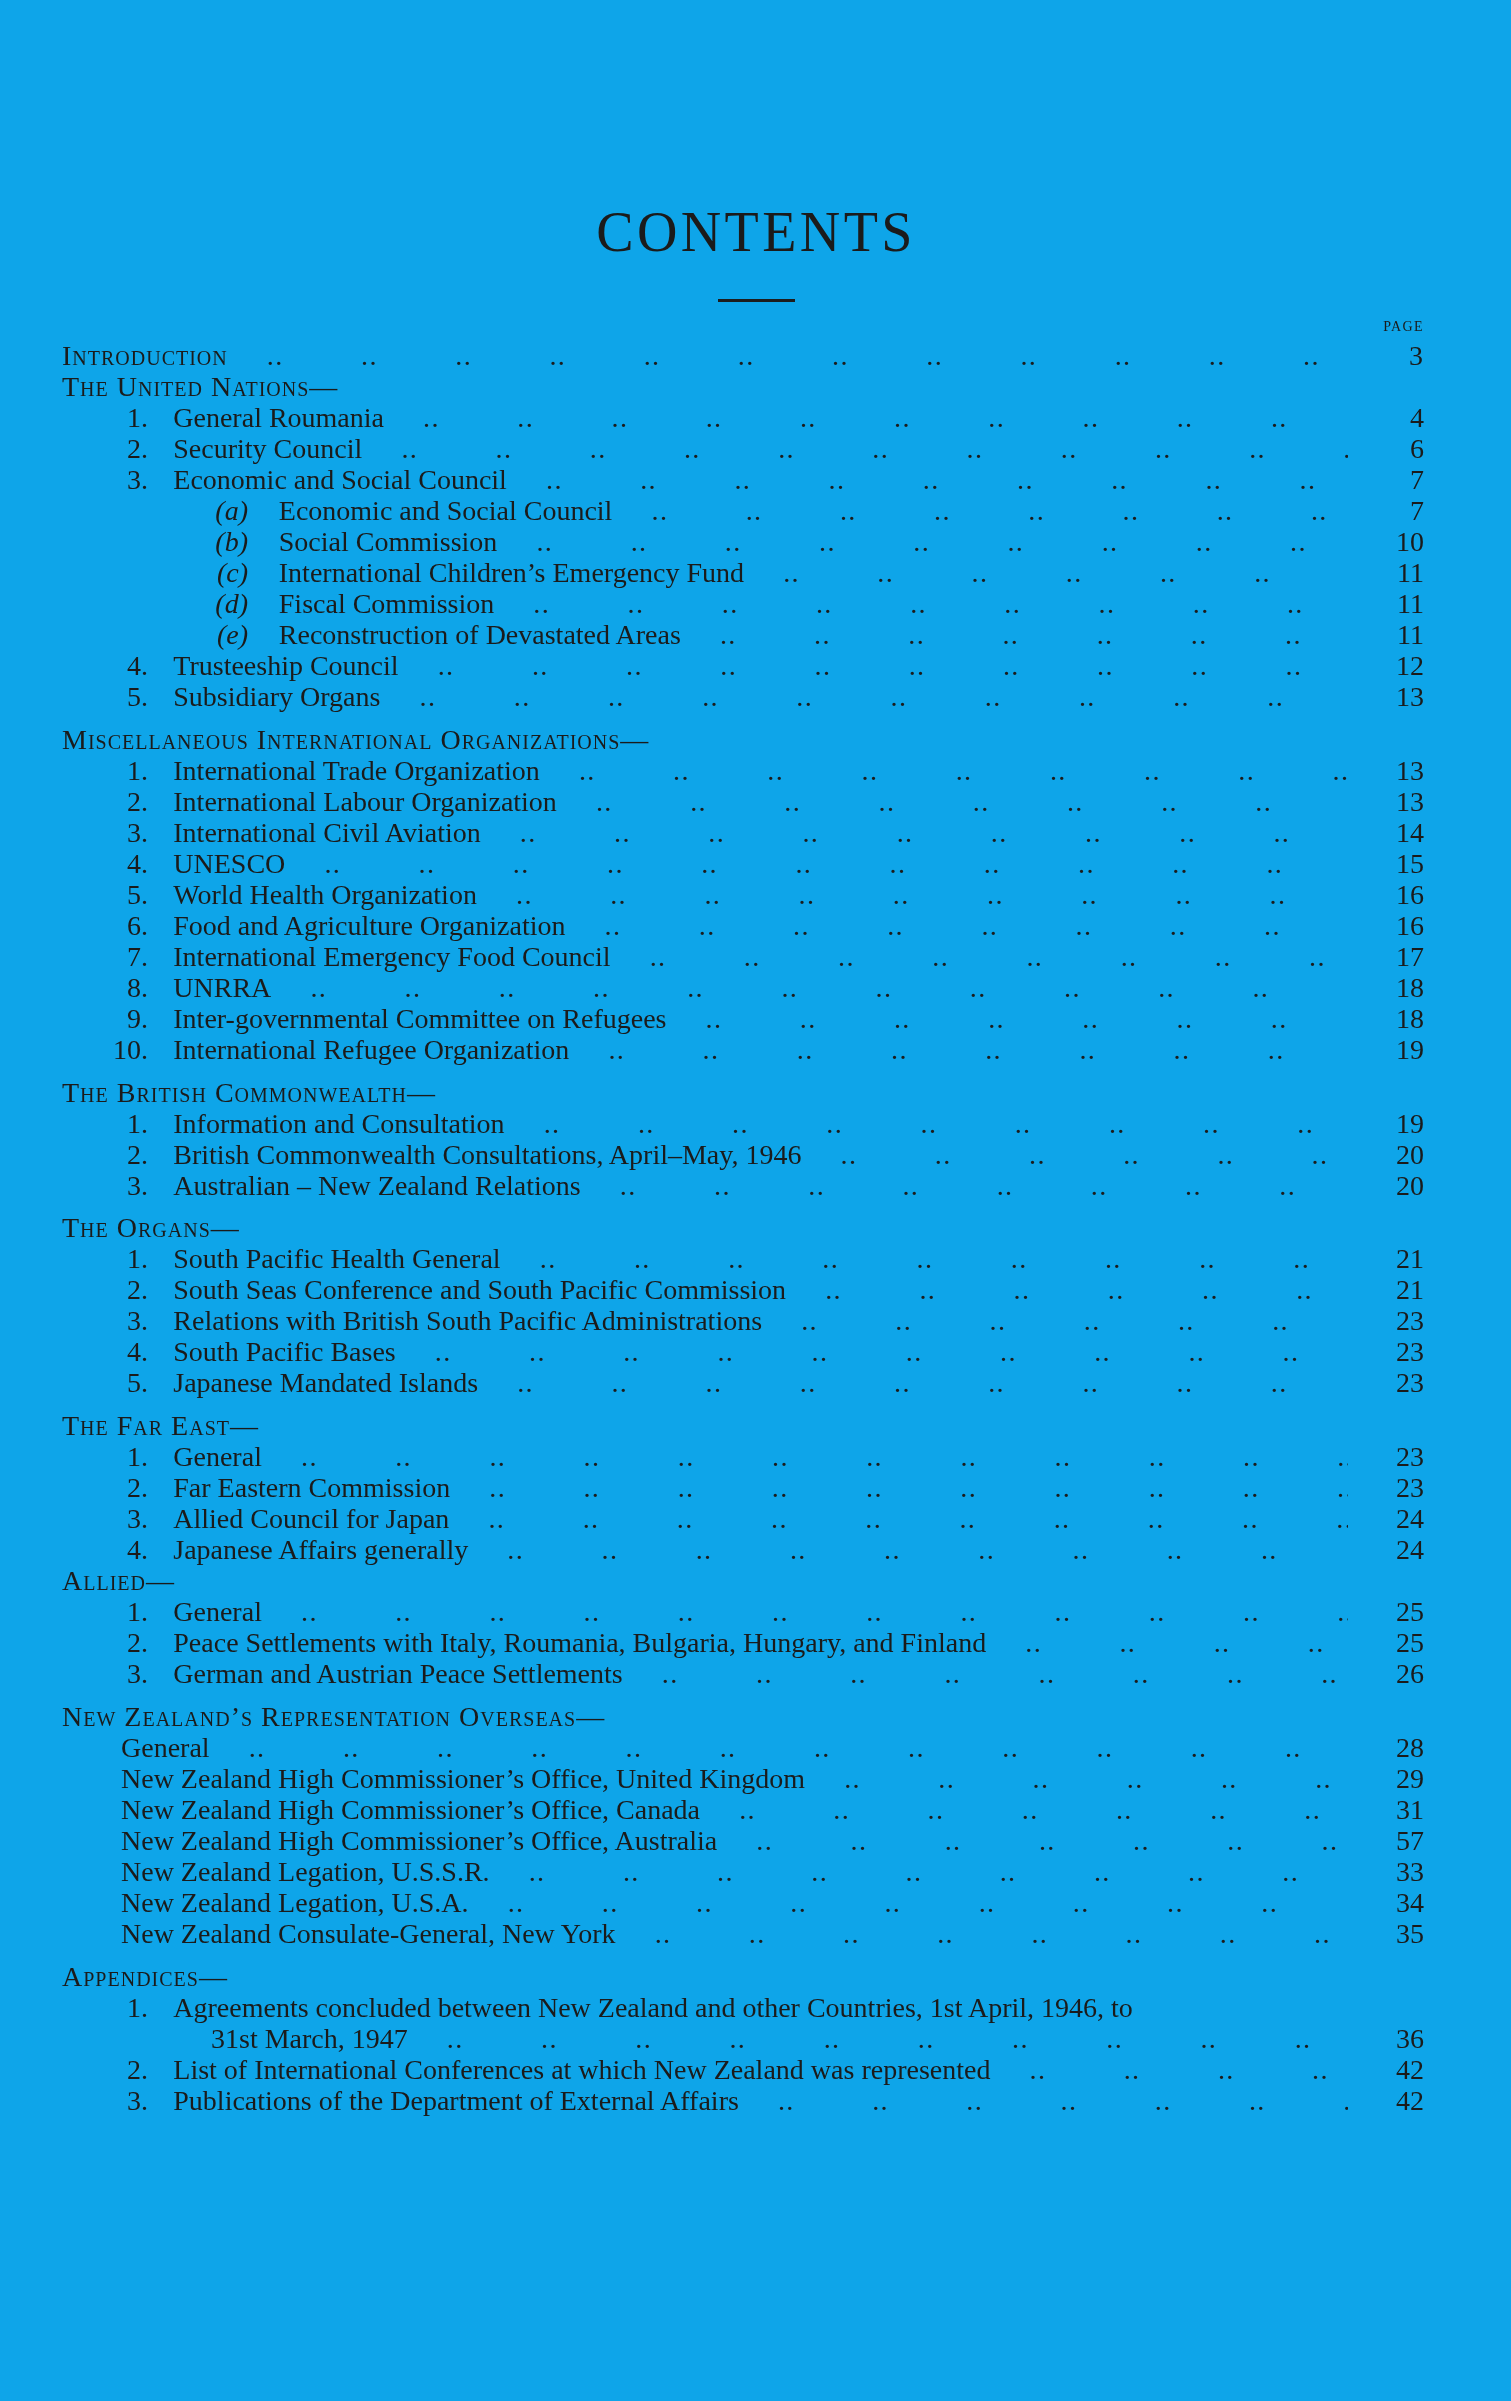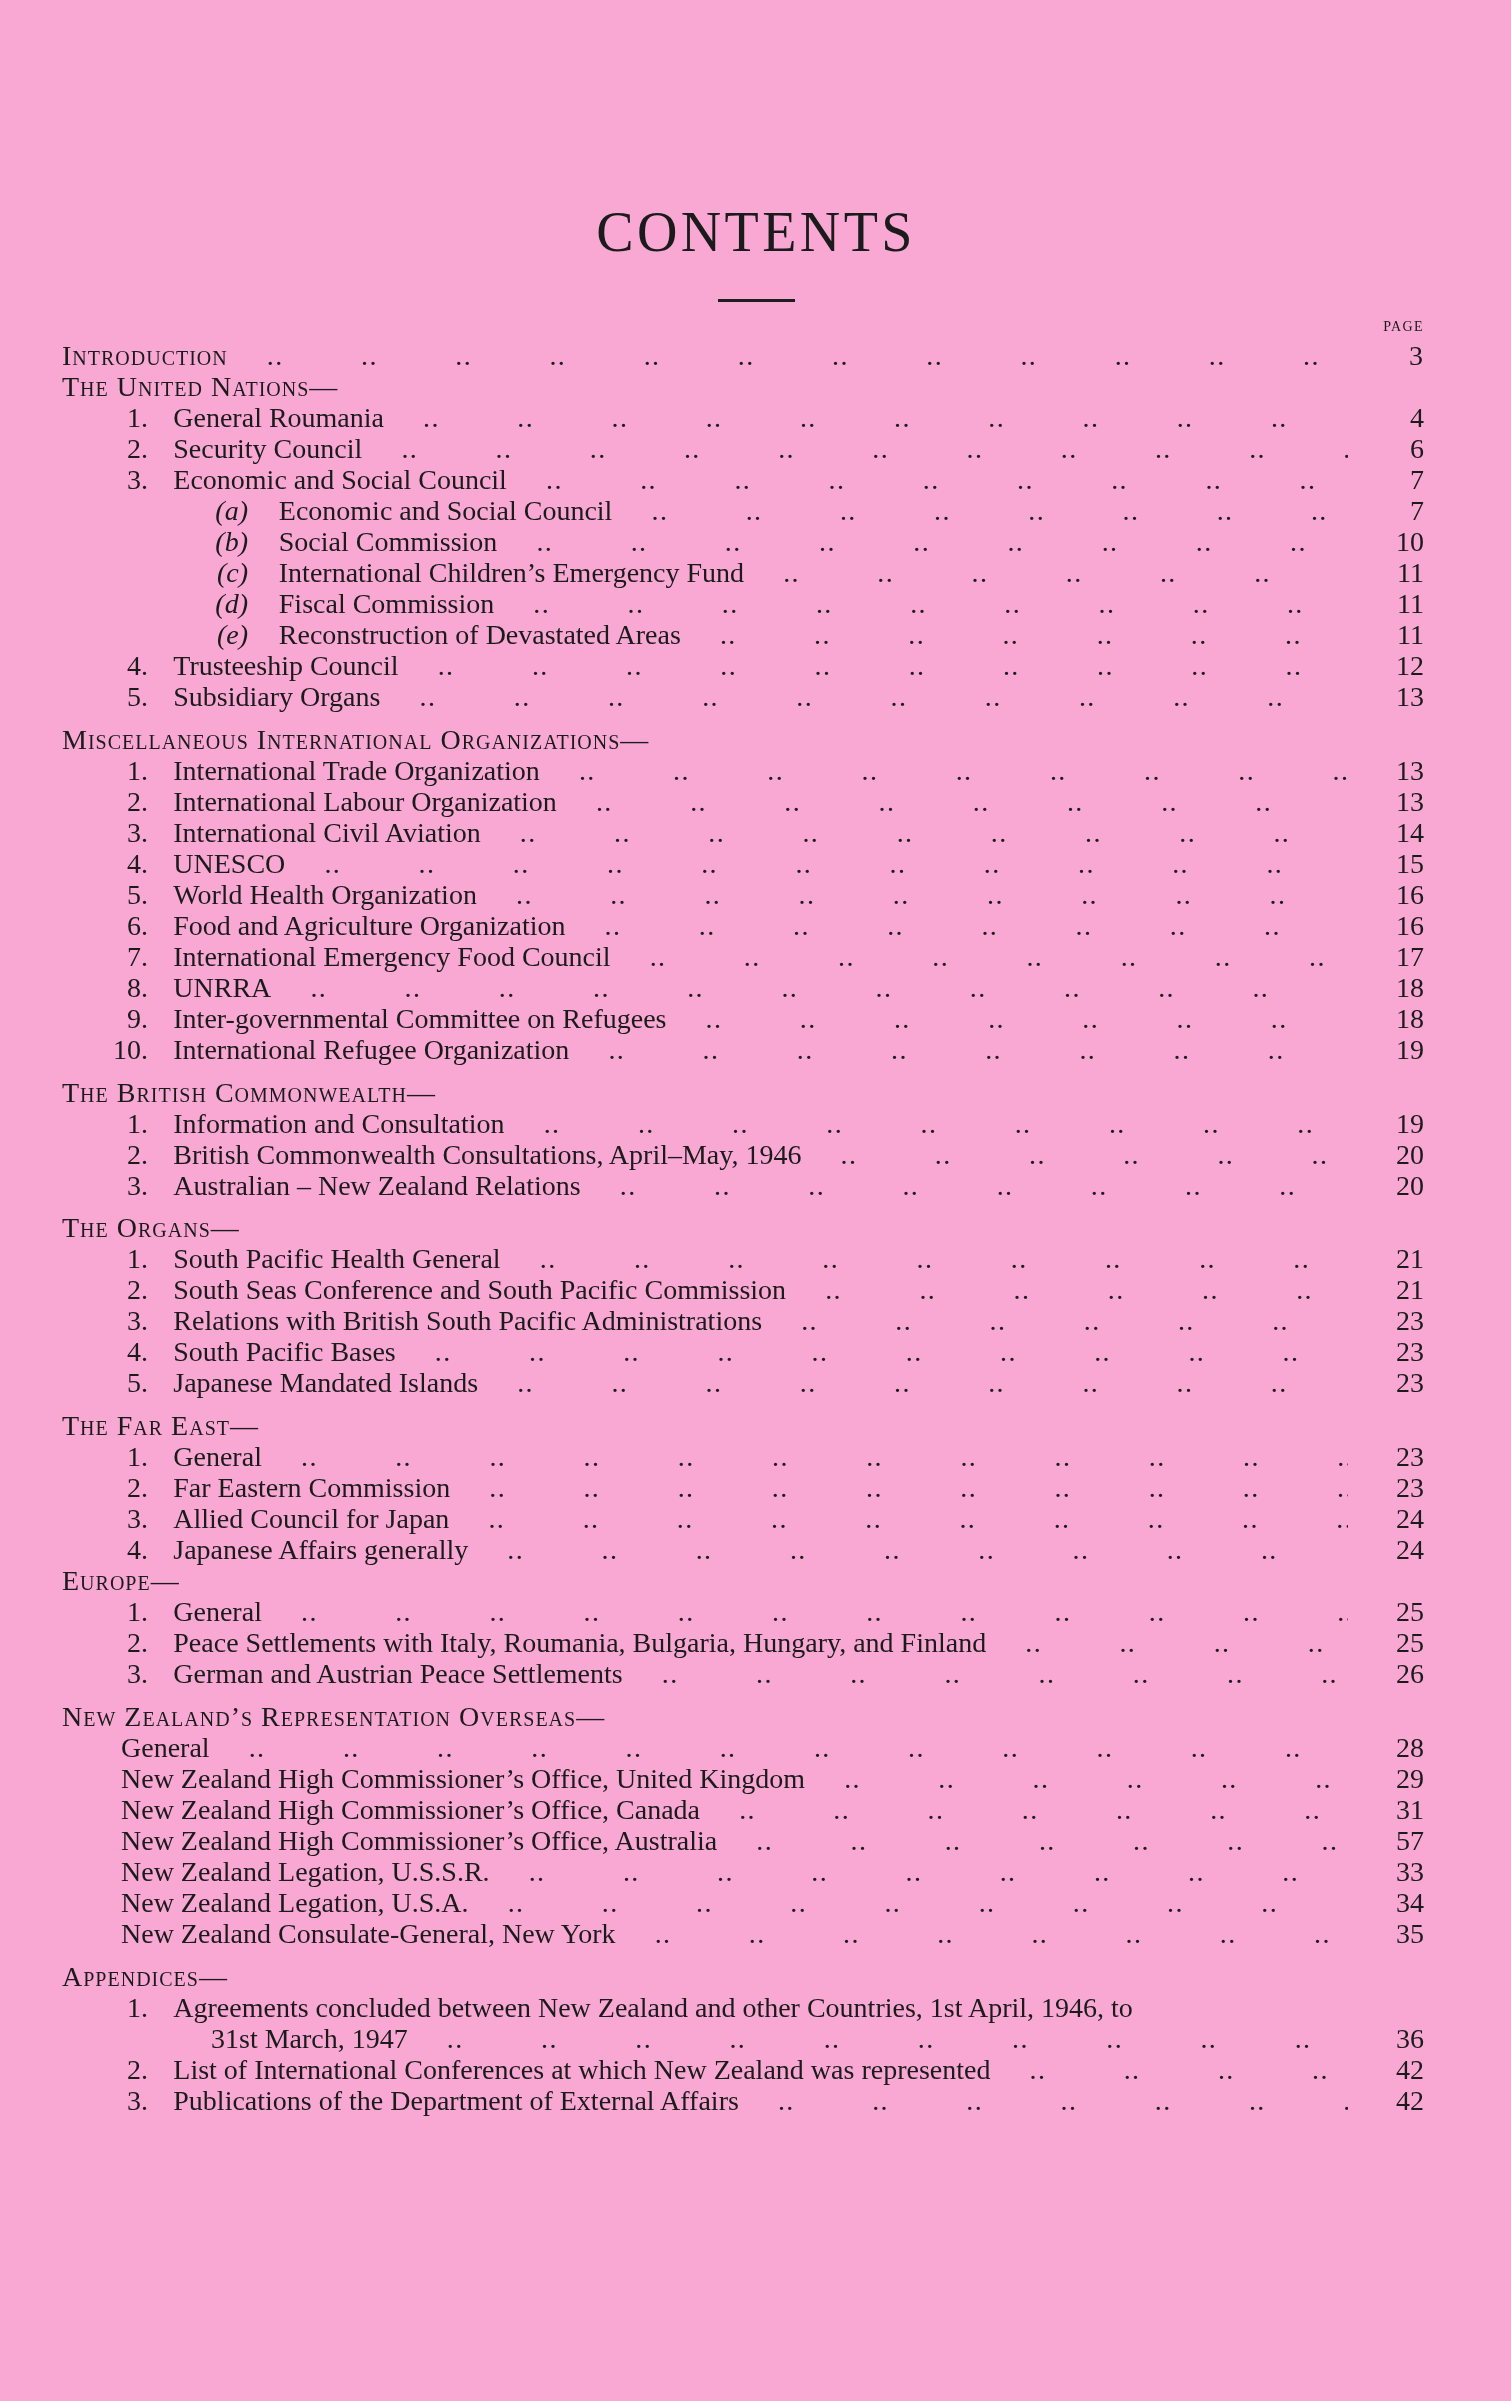--- a/index.html
+++ b/index.html
@@ -7,7 +7,7 @@
     position:relative;
     width:1512px; height:2401px;
     margin:0 auto;
-    background:#f9a8d4;
+    background:#0ea5e9;
     color:#1b1b1b;
     font-family:"Liberation Serif","DejaVu Serif",serif;
     box-sizing:border-box;

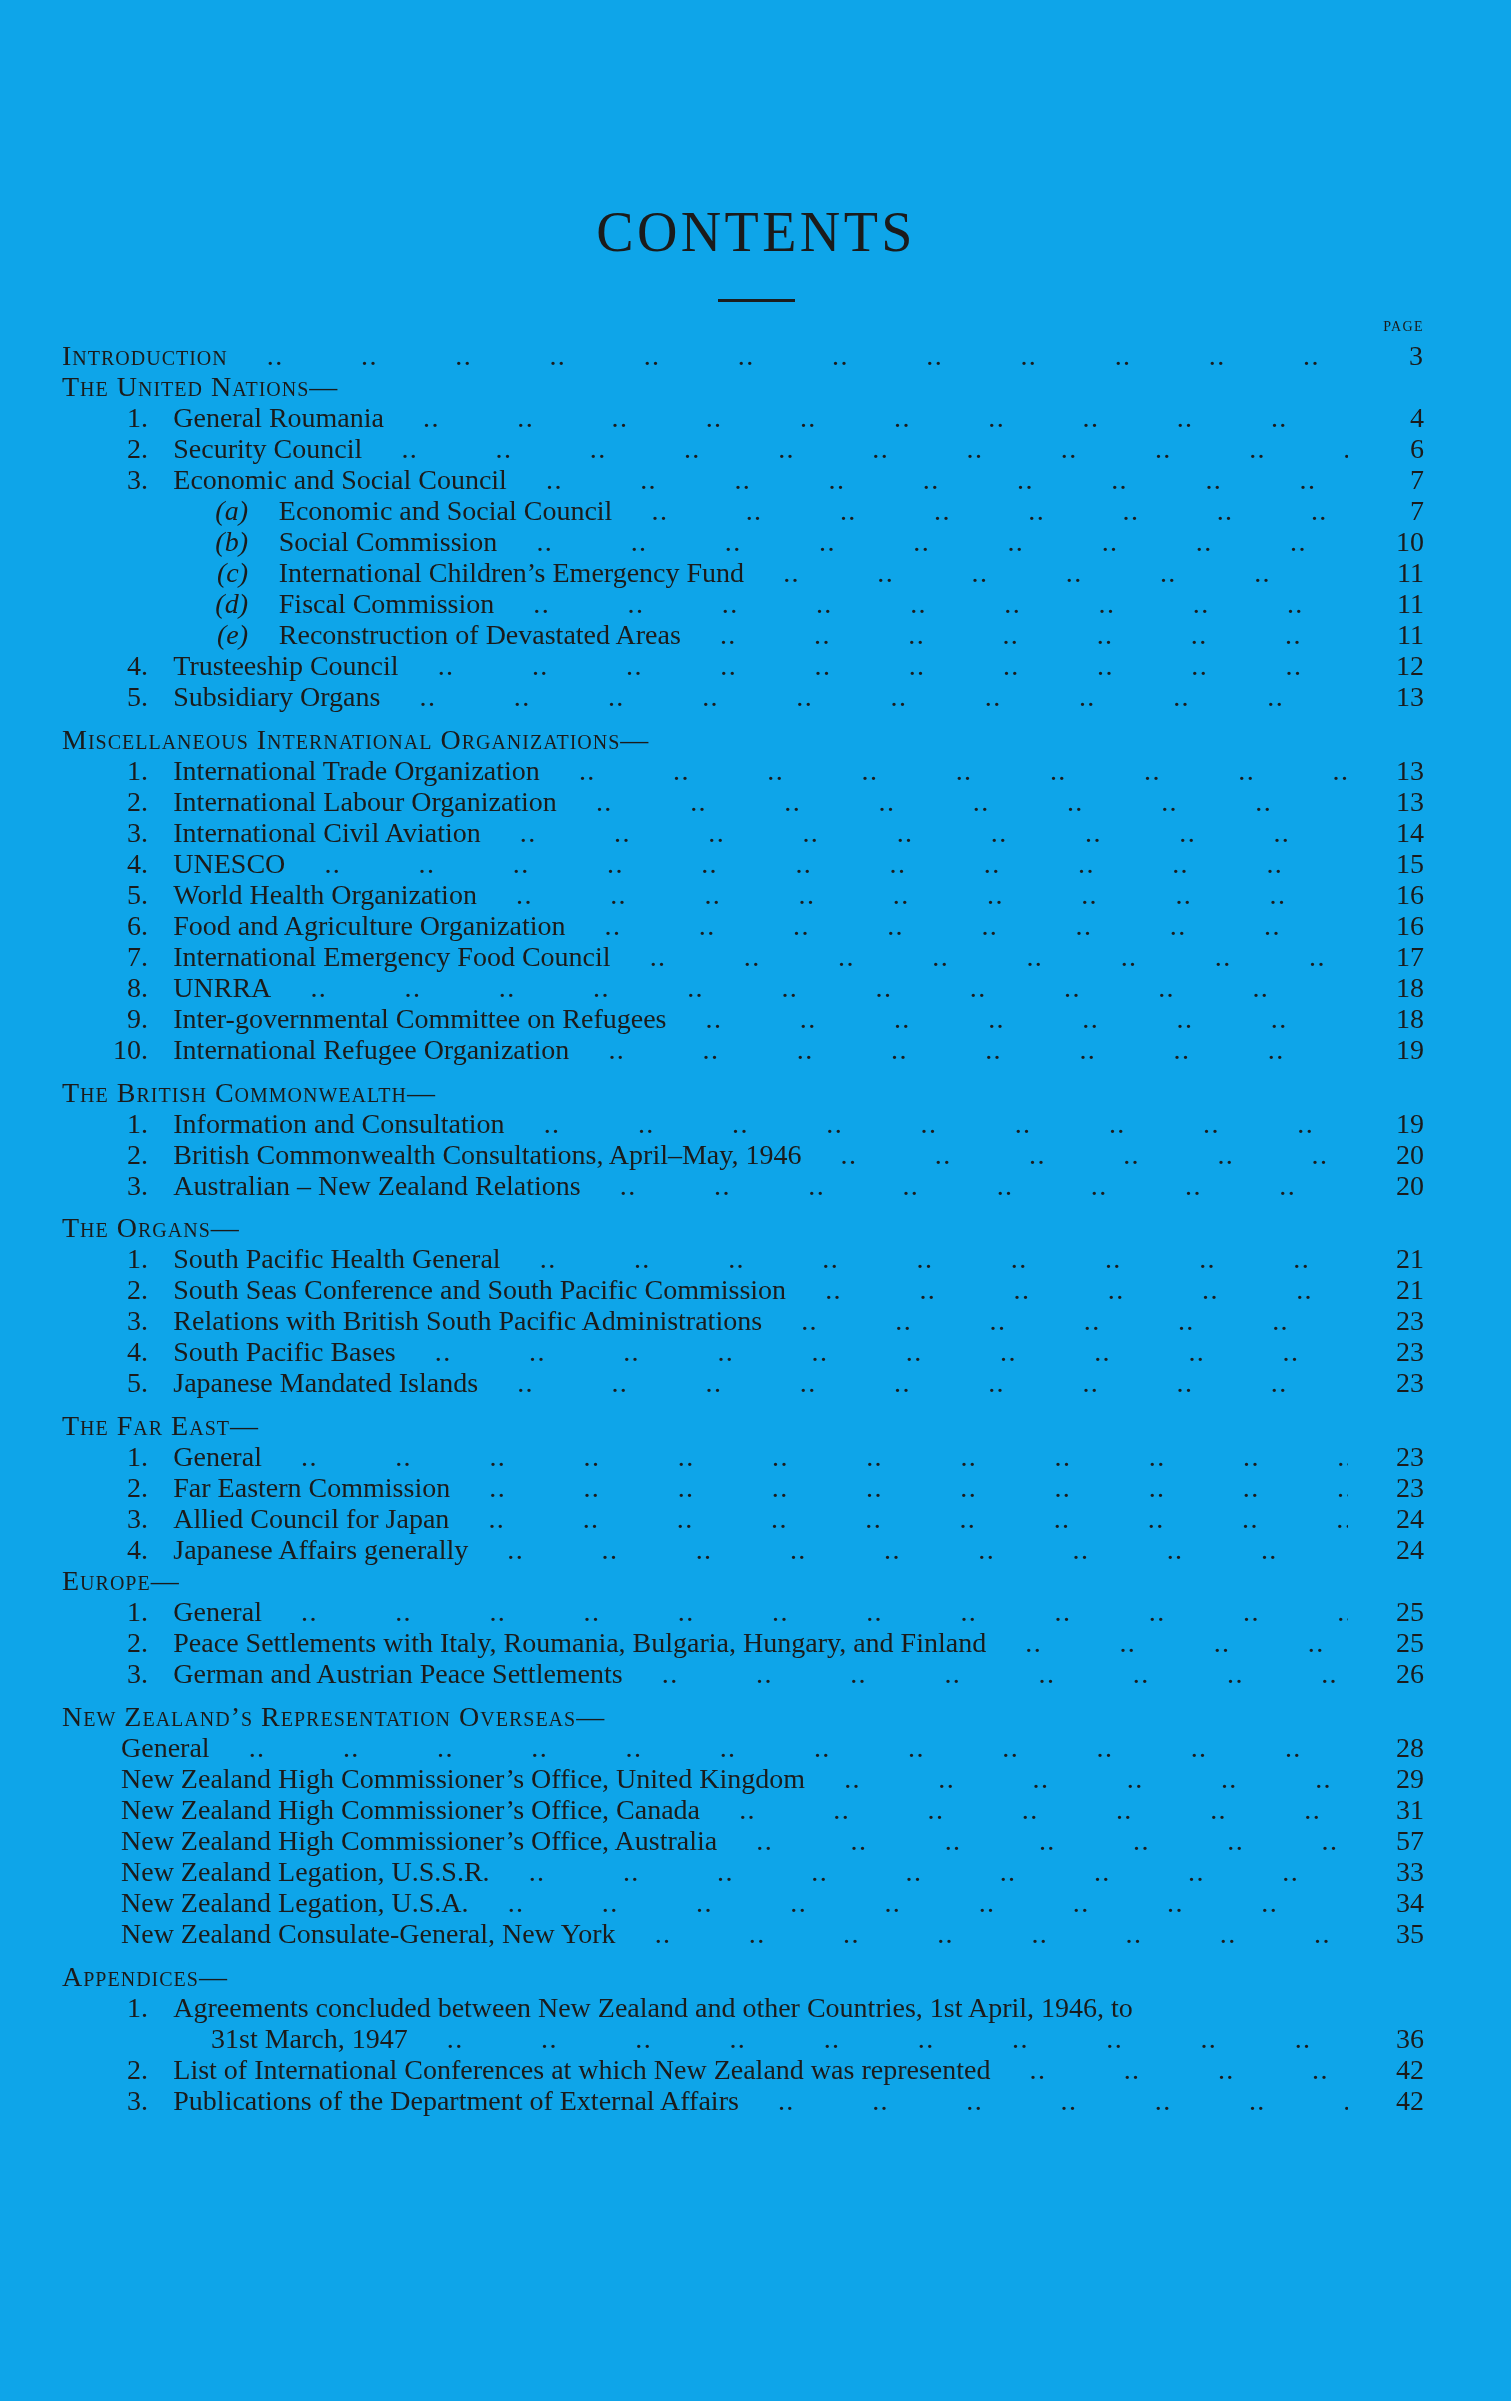--- a/index.html
+++ b/index.html
@@ -286,7 +286,7 @@
         <span class="pagenum">24</span>
       </div>
       <div class="row lvl0 sc">
-        <span class="label">Europe—</span>
+        <span class="label">Allied—</span>
       </div>
       <div class="row lvl1">
         <span class="num">1.</span>

